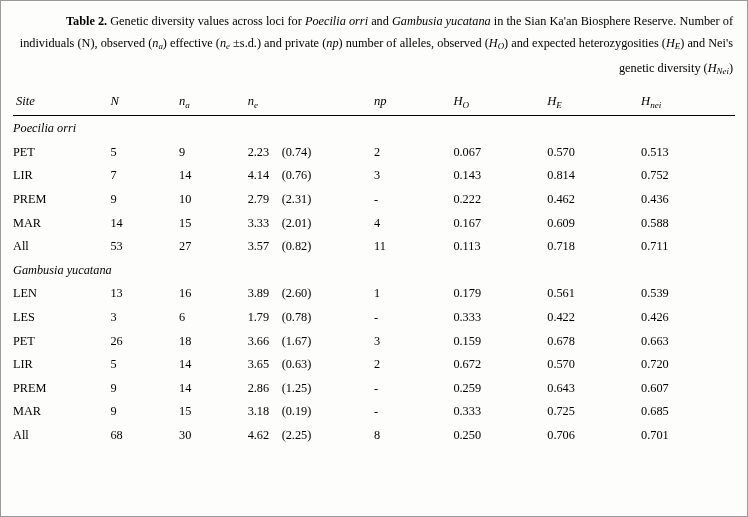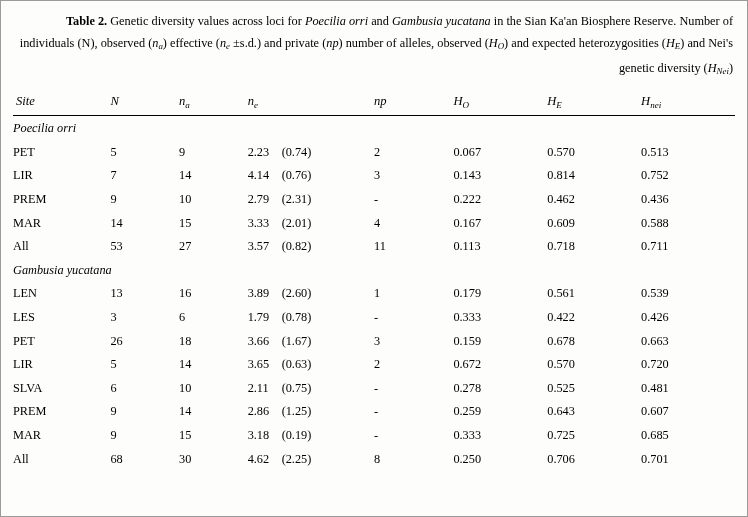--- a/index.html
+++ b/index.html
@@ -217,16 +217,6 @@
           <td class="c-hnei">0.720</td>
         </tr>
         <tr>
-          <td class="c-site"><span>SLVA</span></td>
-          <td class="c-n">6</td>
-          <td class="c-na">10</td>
-          <td class="c-ne"><span class="ne-val">2.11</span><span>(0.75)</span></td>
-          <td class="c-np">-</td>
-          <td class="c-ho">0.278</td>
-          <td class="c-he">0.525</td>
-          <td class="c-hnei">0.481</td>
-        </tr>
-        <tr>
           <td class="c-site"><span>PREM</span></td>
           <td class="c-n">9</td>
           <td class="c-na">14</td>

